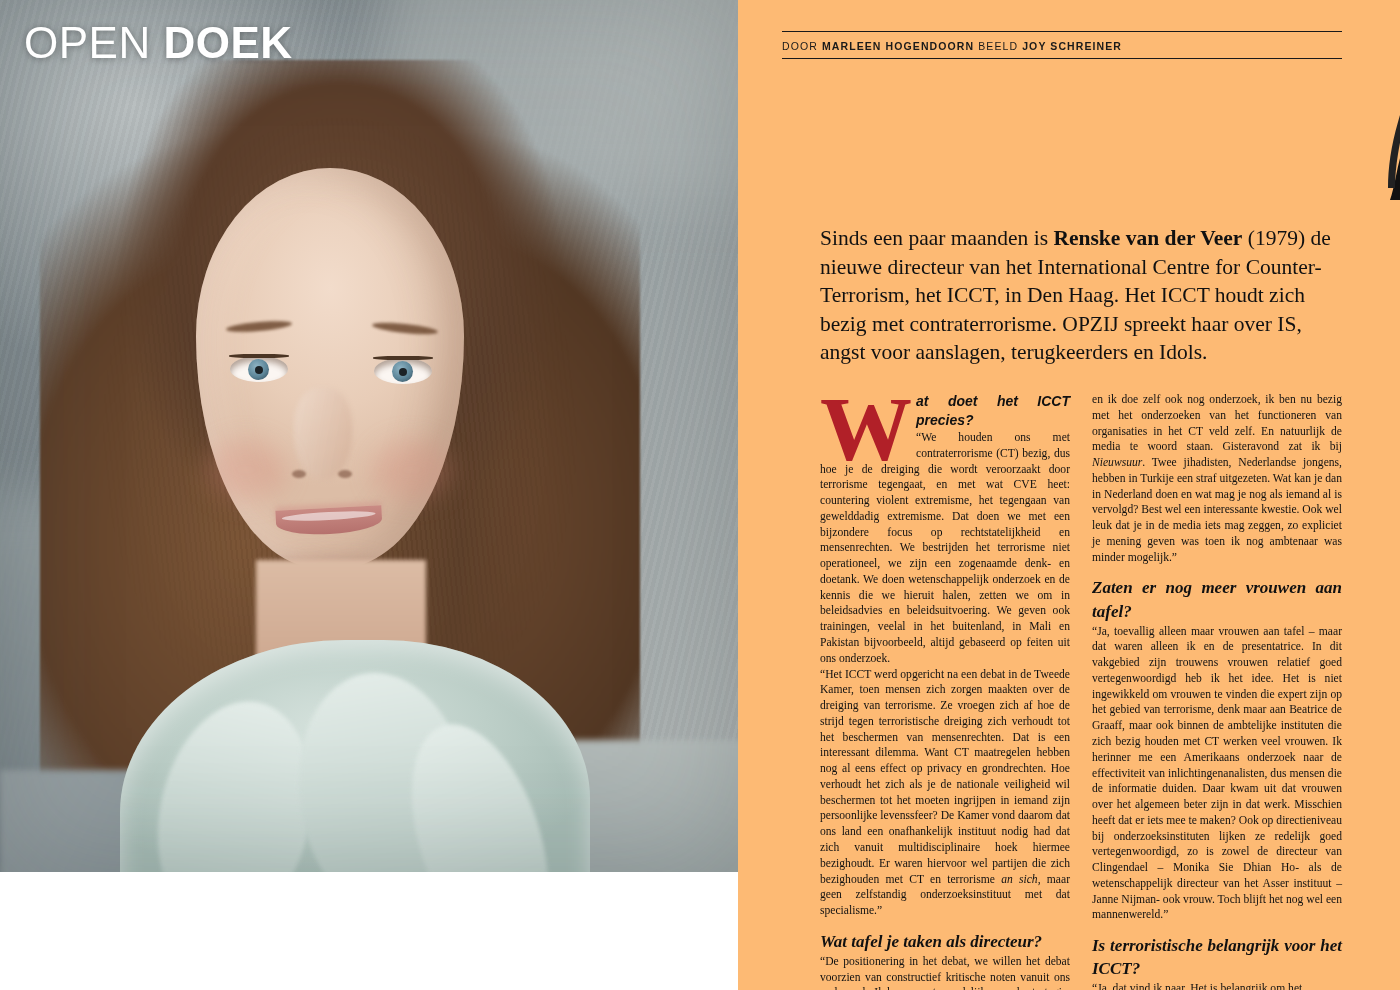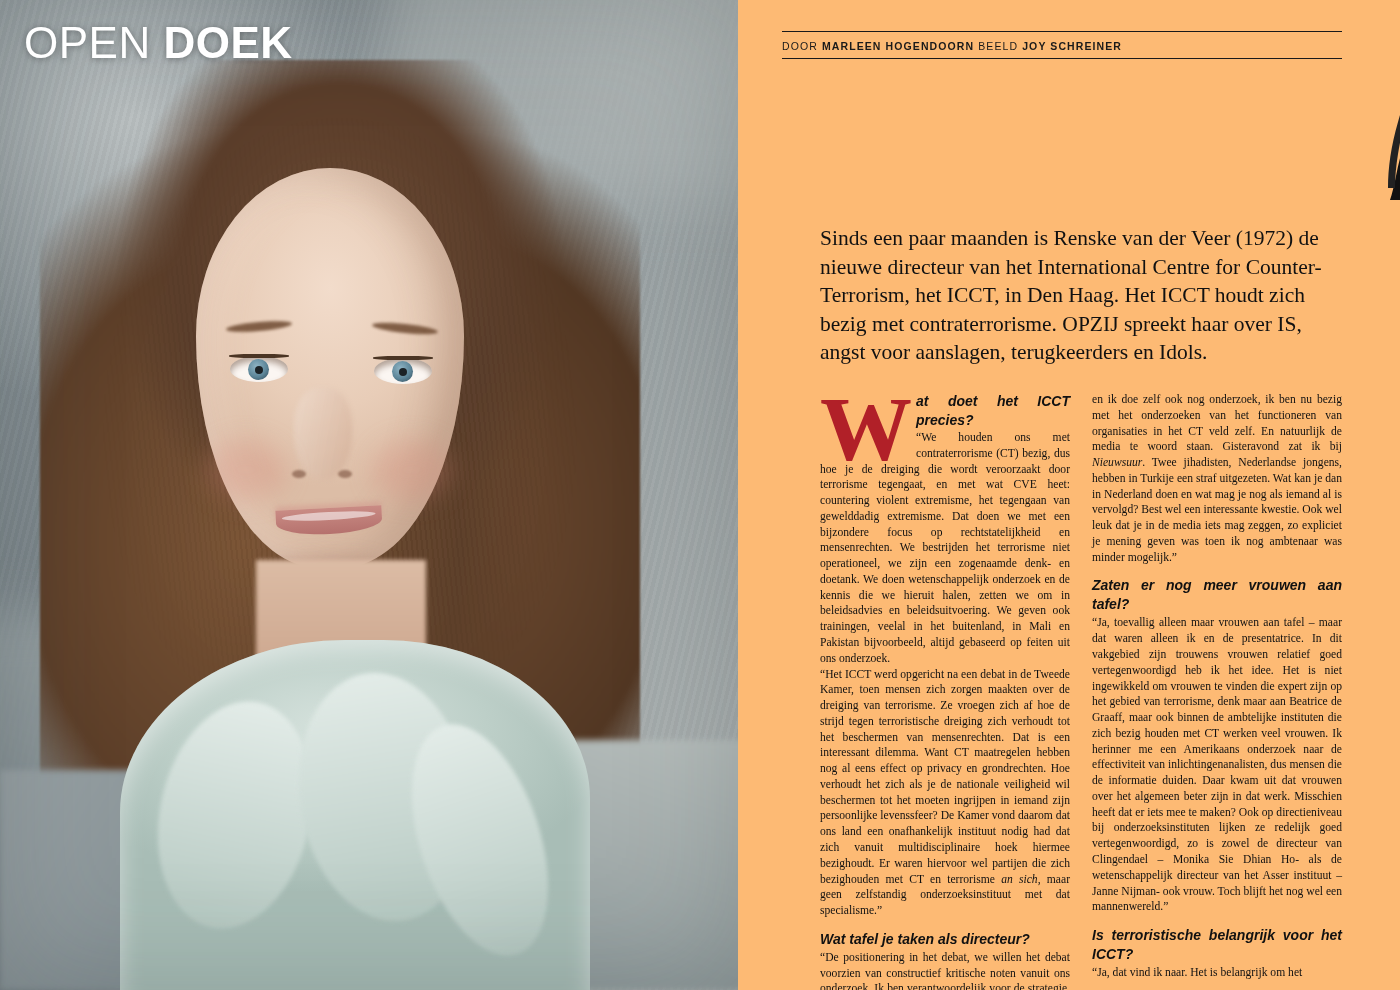--- a/index.html
+++ b/index.html
@@ -20,7 +20,7 @@
   .photo-panel {
     position: absolute;
     left: 0; top: 0;
-    width: 738px; height: 990px;
+    width: 738px; height: 872px;
     overflow: hidden;
     background: #8f9aa0;
   }

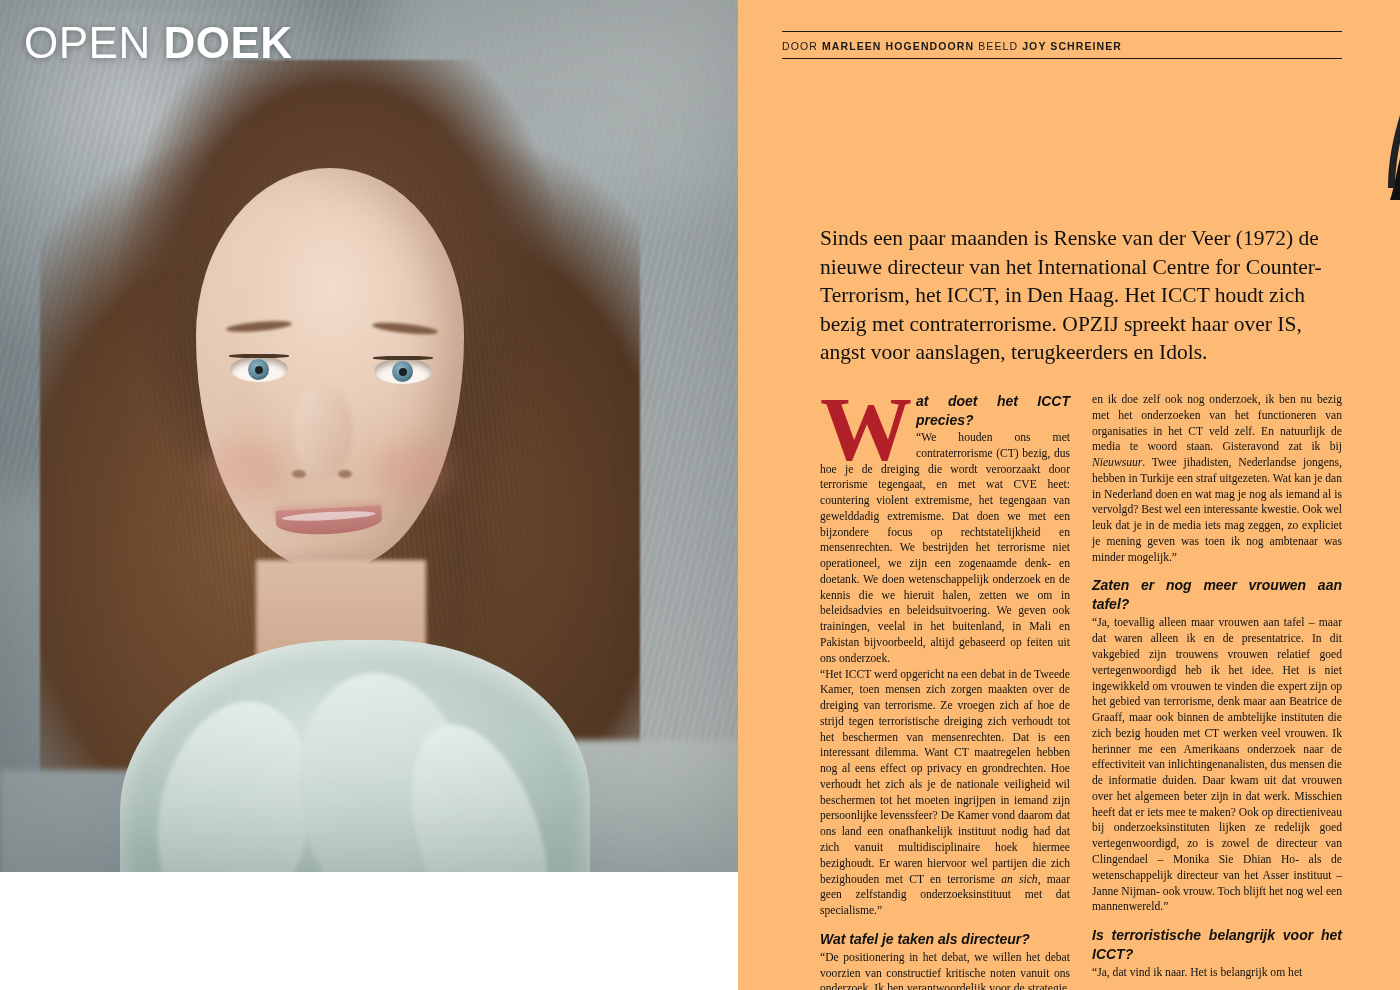--- a/index.html
+++ b/index.html
@@ -289,7 +289,7 @@
     line-height: 1.33;
     color: #111;
   }
-  .intro b { font-weight: 400; }
+  .intro b { font-weight: 700; }
 
   .columns {
     position: absolute;

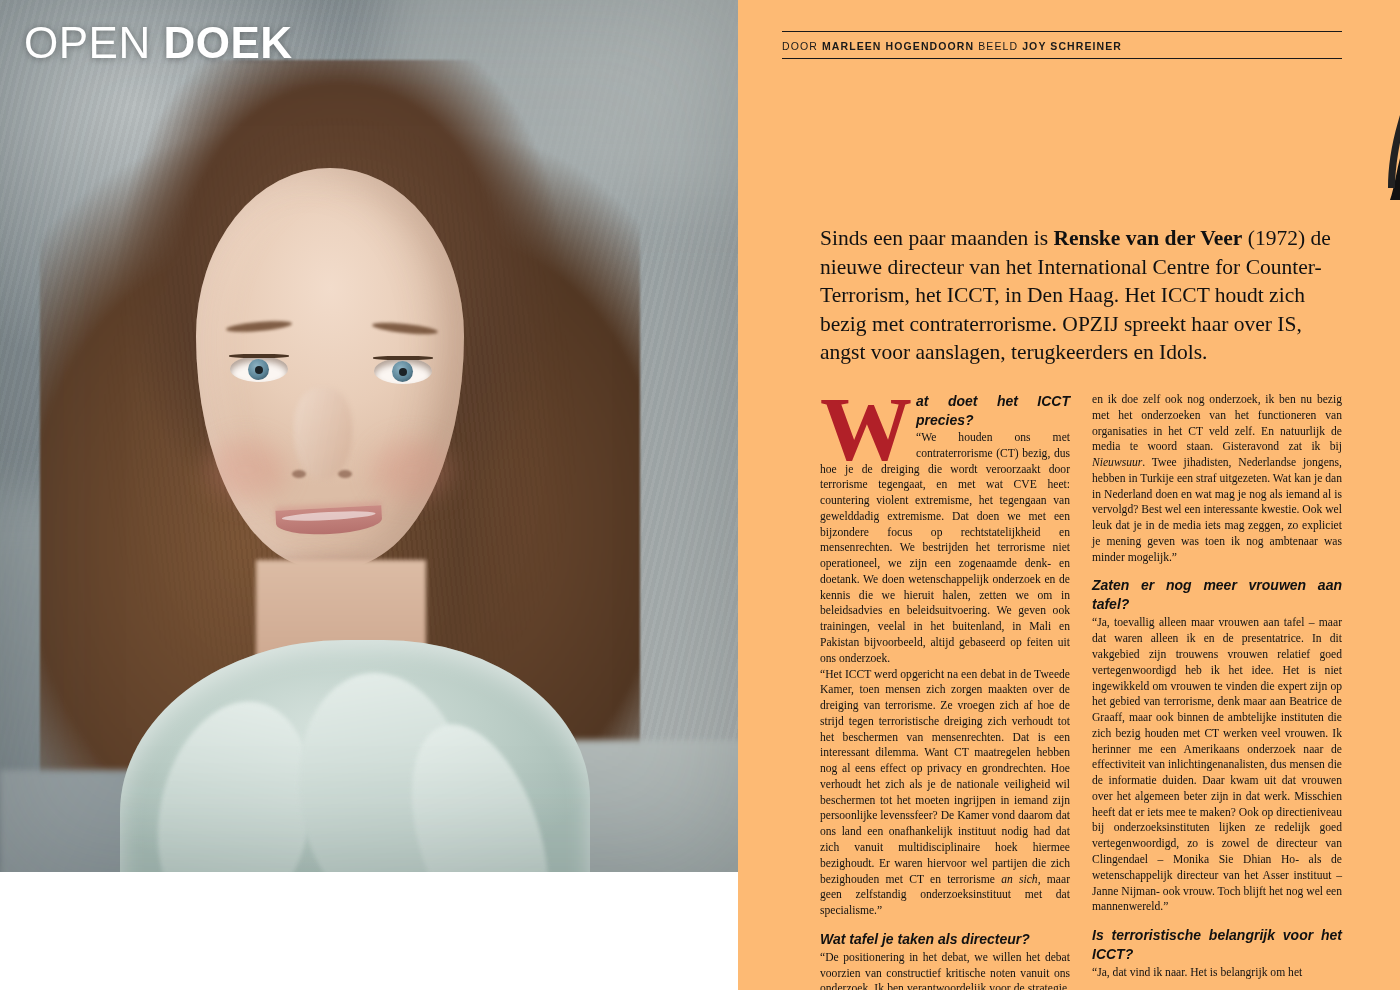--- a/index.html
+++ b/index.html
@@ -424,7 +424,7 @@
     <div class="rule"></div>
 
     <div class="intro">
-      <span>Sinds een paar maanden is </span><b>Renske van der Veer</b><span> (1972) de nieuwe directeur van het International Centre for Counter-Terrorism, het ICCT, in Den Haag. Het ICCT houdt zich bezig met contraterrorisme. OPZIJ spreekt haar over IS, angst voor aanslagen, terugkeerders en Idols.</span>
+      <span>Sinds een paar maanden is </span><b>Renske van der Veer</b><span> (1979) de nieuwe directeur van het International Centre for Counter-Terrorism, het ICCT, in Den Haag. Het ICCT houdt zich bezig met contraterrorisme. OPZIJ spreekt haar over IS, angst voor aanslagen, terugkeerders en Idols.</span>
     </div>
 
     <div class="columns">

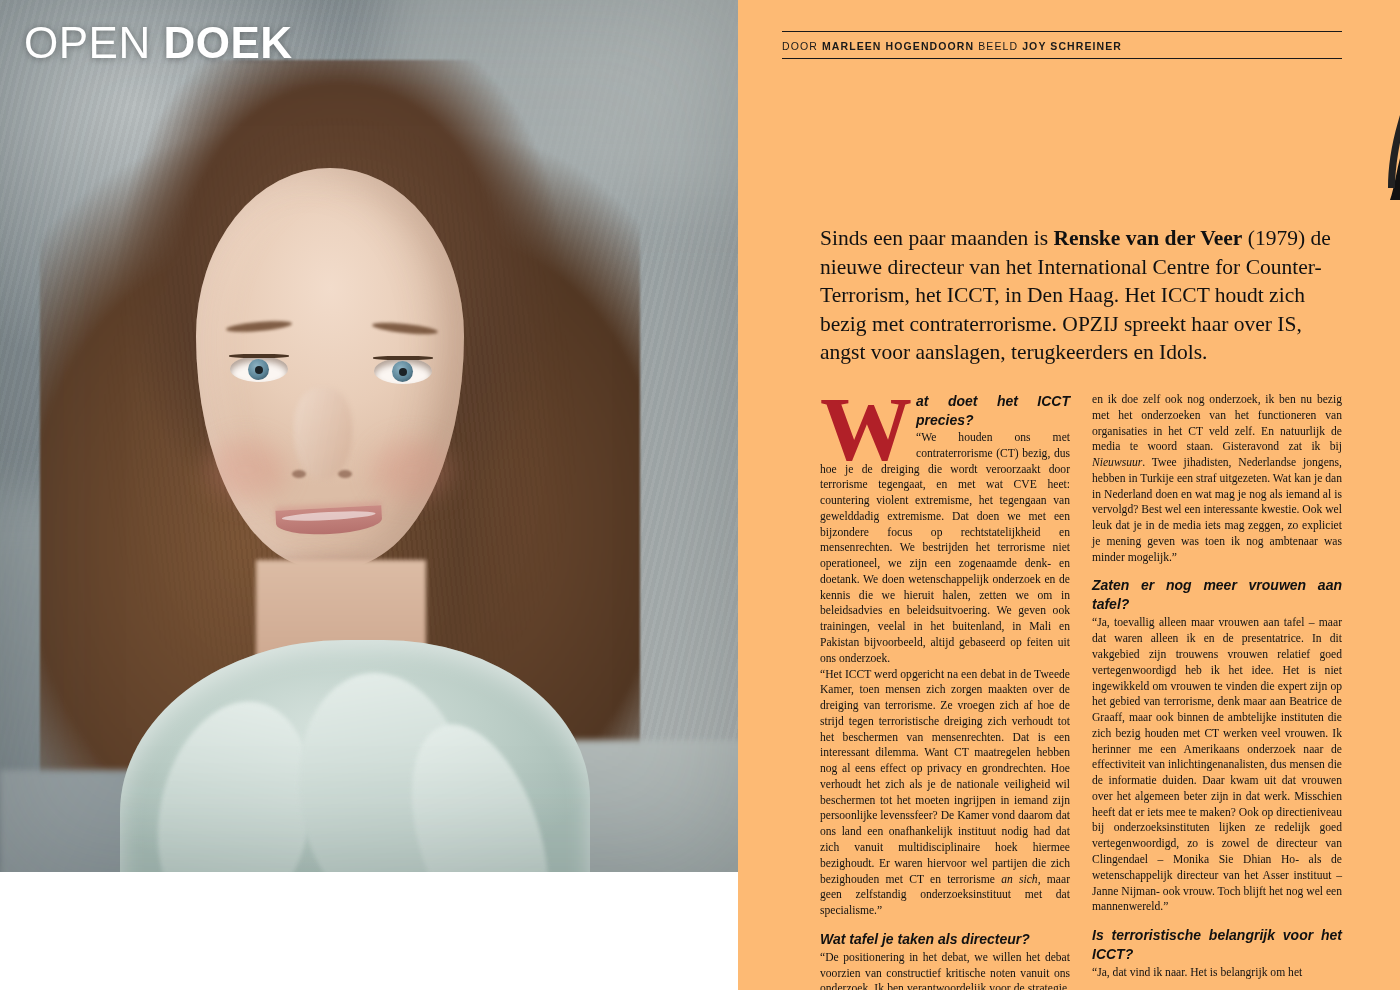--- a/index.html
+++ b/index.html
@@ -307,10 +307,10 @@
   }
   .col p { margin: 0; }
   .qhead {
-    font-family: Liberation Sans, sans-serif;
+    font-family: Liberation Serif, serif;
     font-weight: 700;
     font-style: italic;
-    font-size: 14px;
+    font-size: 17px;
     margin: 11px 0 1px 0 !important;
   }
   .dropcap-para {

